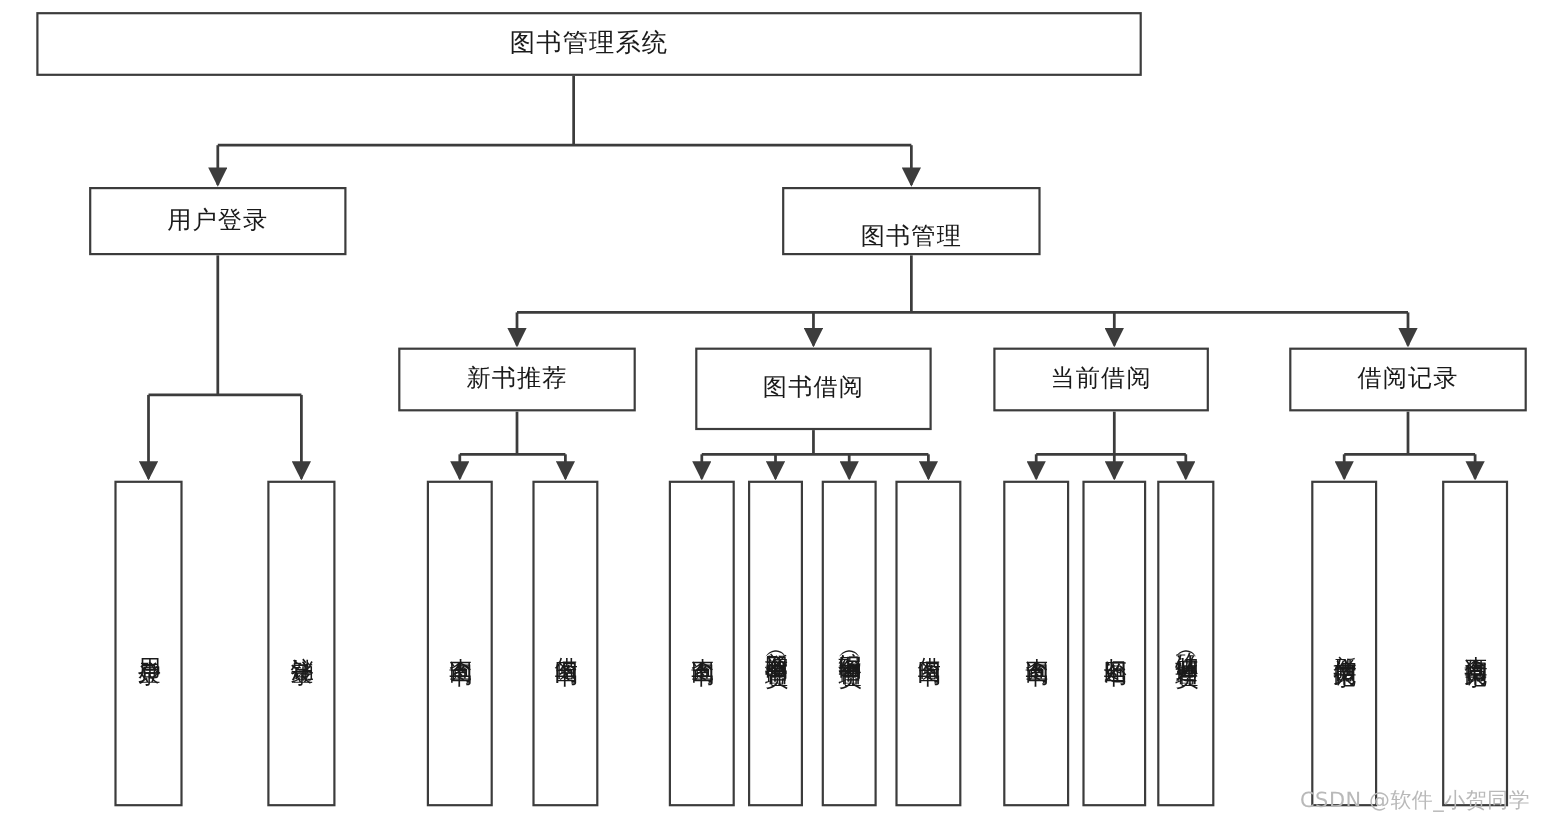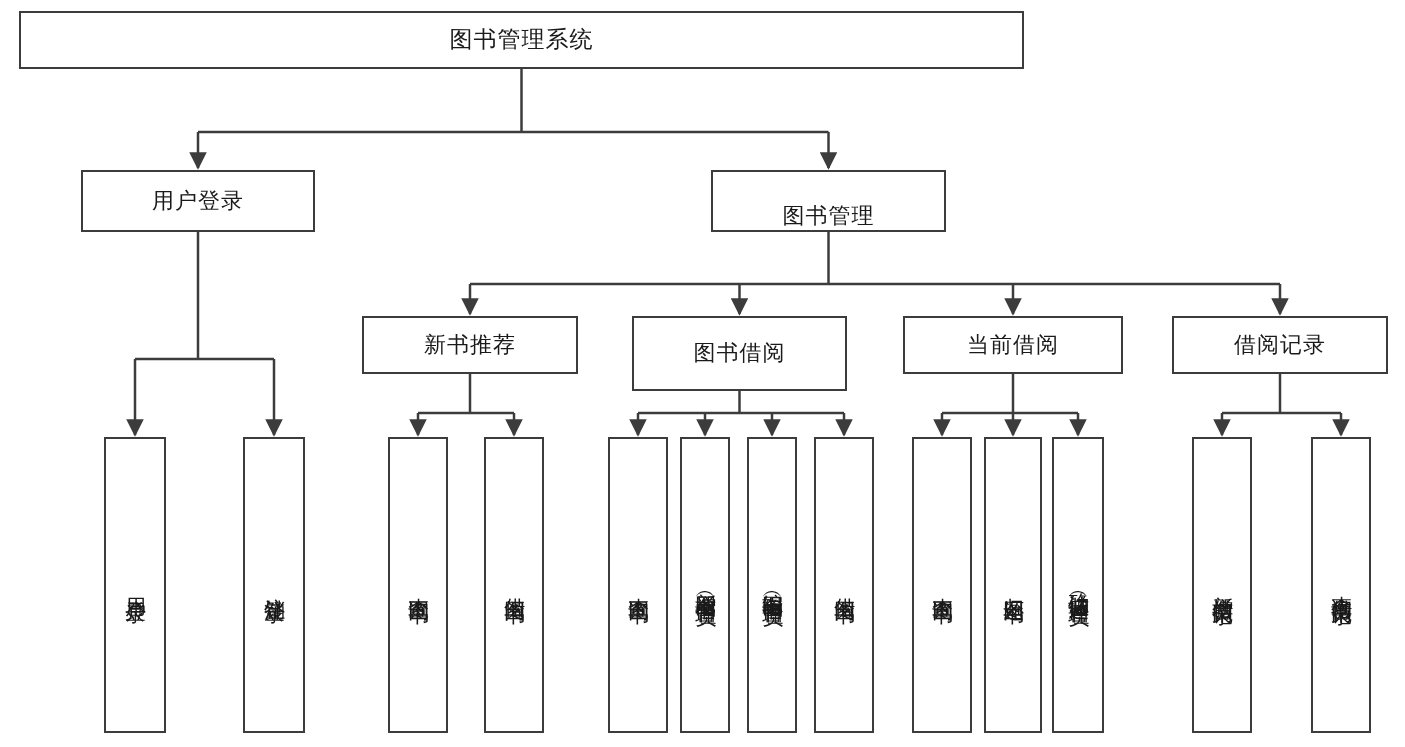--- a/index.html
+++ b/index.html
@@ -118,7 +118,7 @@
   </svg>
 
   <div id="nodes">
-      <div class="node root" style="left: 19px; top: 11px; width: 1005px; height: 58px;">
+      <div class="node root" style="left: 33px; top: 11px; width: 1005px; height: 58px;">
         <span class="label">图书管理系统</span>
       </div>
       <div class="node" style="left: 81px; top: 170px; width: 234px; height: 62px;">

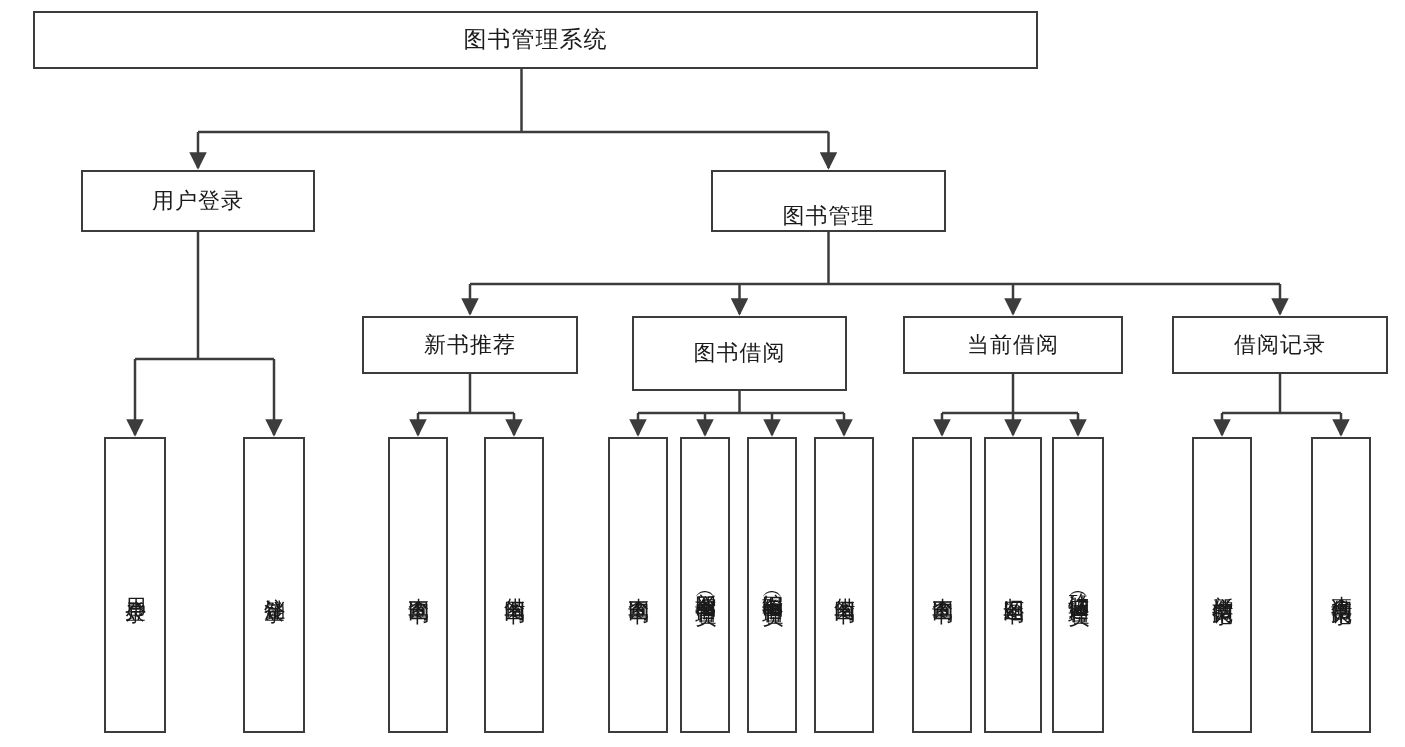--- a/index.html
+++ b/index.html
@@ -133,7 +133,7 @@
       <div class="node" style="left: 632px; top: 316px; width: 215px; height: 75px;">
         <span class="label">图书借阅</span>
       </div>
-      <div class="node" style="left: 903px; top: 316px; width: 220px; height: 58px;">
+      <div class="node" style="left: 903px; top: 316px; width: 196px; height: 58px;">
         <span class="label">当前借阅</span>
       </div>
       <div class="node" style="left: 1172px; top: 316px; width: 216px; height: 58px;">

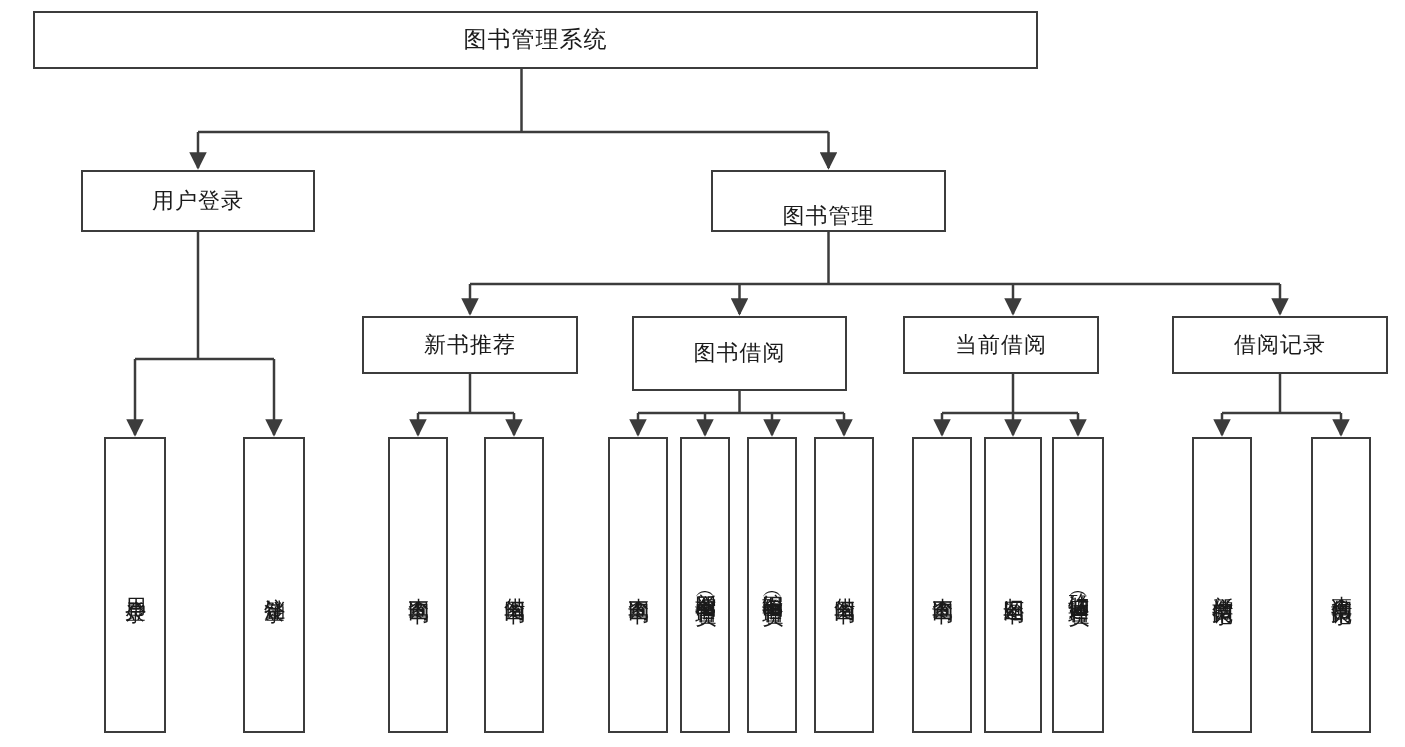--- a/index.html
+++ b/index.html
@@ -180,6 +180,7 @@
       </div>
     </div>
 
+  <div id="watermark">CSDN @软件_小贺同学</div>
 </div>
 
 </body></html>

